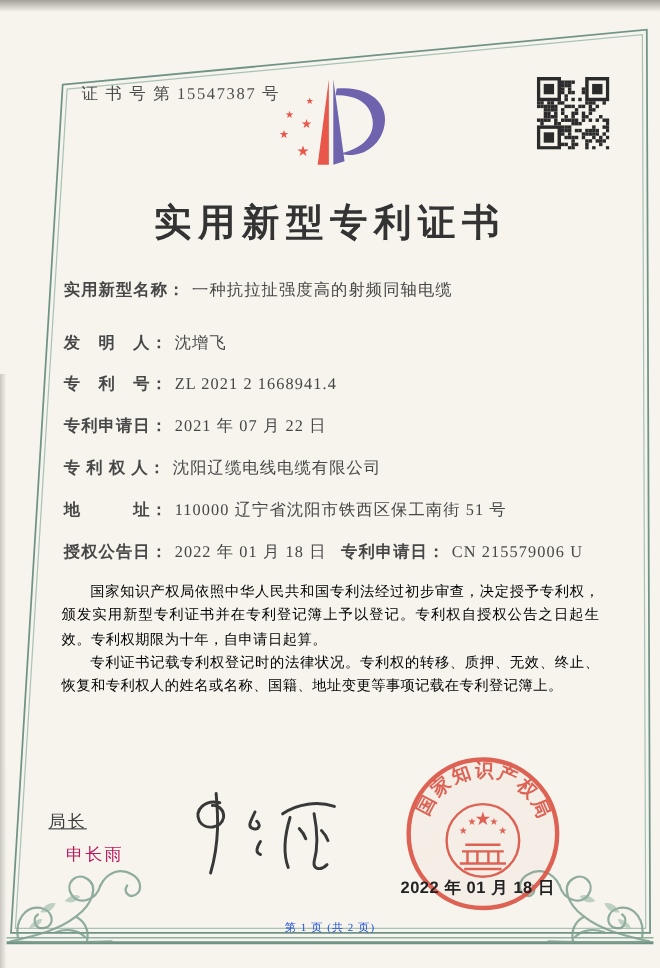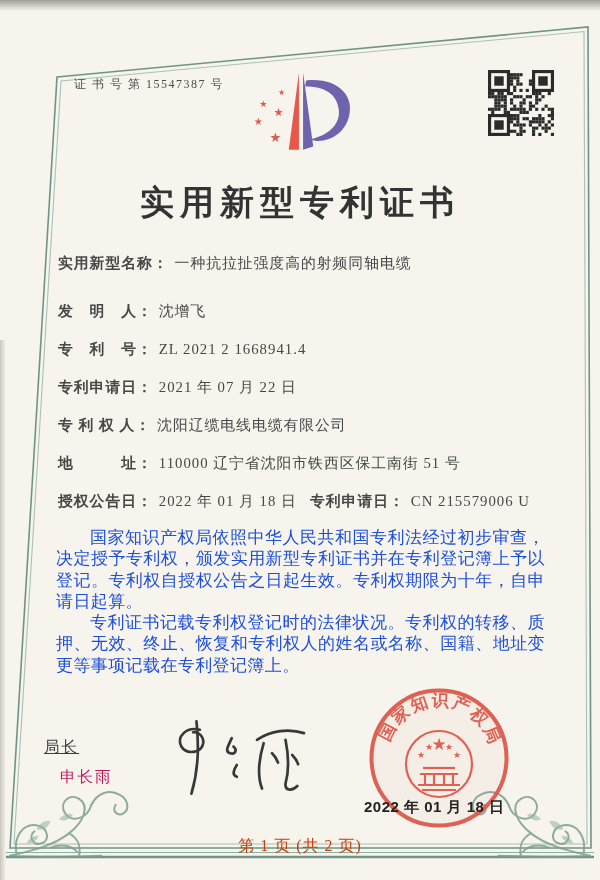--- a/index.html
+++ b/index.html
@@ -16,7 +16,7 @@
   .shadow-left{left:0;top:340px;width:6px;height:540px;
     background:linear-gradient(90deg,rgba(98,95,90,.30),rgba(98,95,90,0));}
   
-  .cert-no{left:74px;top:76px;font-size:12px;letter-spacing:1.5px;color:#4c4c4c;}
+  .cert-no{left:74px;top:76px;font-size:15px;letter-spacing:1.5px;color:#4c4c4c;}
   .logo{left:245px;top:64px;width:112px;height:96px;}
   .qr{left:488px;top:70px;width:66px;height:66px;}
   .title{left:0;right:0;top:180px;text-align:center;font-size:34px;

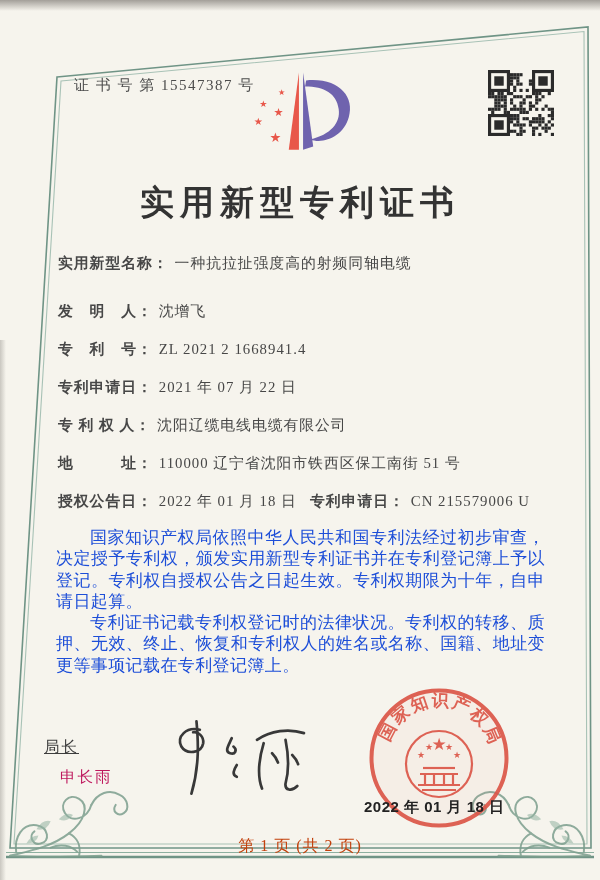--- a/index.html
+++ b/index.html
@@ -26,8 +26,8 @@
   .frow .flabel{margin-right:6px;font-weight:bold;}
   .grant-no{position:absolute;left:252px;top:0;}
   
-  .paras{left:56px;top:527px;width:489px;font-size:17px;line-height:21.3px;
-    text-align:justify;color:#1d4ed8;letter-spacing:.4px;}
+  .paras{left:56px;top:527px;width:489px;font-size:13px;line-height:21.3px;
+    text-align:justify;color:#000000;letter-spacing:.4px;}
   .paras p{margin:0;text-indent:2em;}
   
   .role{left:44px;top:737px;font-size:15.5px;color:#3d3d3d;letter-spacing:2px;text-decoration:underline;}

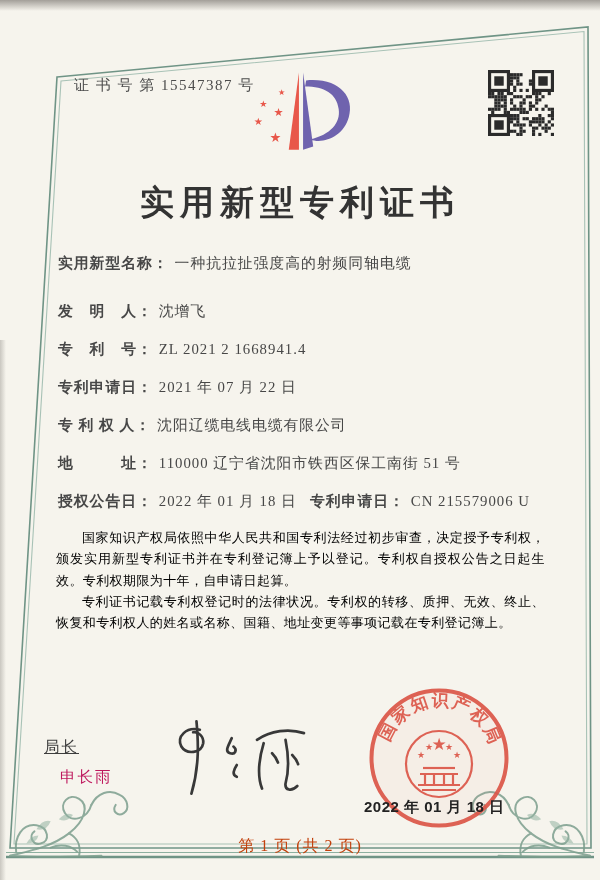--- a/index.html
+++ b/index.html
@@ -39,8 +39,8 @@
     font-family:"Liberation Sans","DejaVu Sans",sans-serif;
     color:#222;letter-spacing:.5px;white-space:nowrap;}
   
-  .footer{left:0;right:0;top:836px;text-align:center;font-size:16px;
-    color:#c2410c;letter-spacing:1px;}
+  .footer{left:0;right:0;top:836px;text-align:center;font-size:10px;
+    color:#1d4ed8;letter-spacing:1px;}
   .flourish{width:132px;height:102px;}
   .flourish.left{left:6px;top:758px;}
   .flourish.right{left:462px;top:758px;transform:scaleX(-1);}

